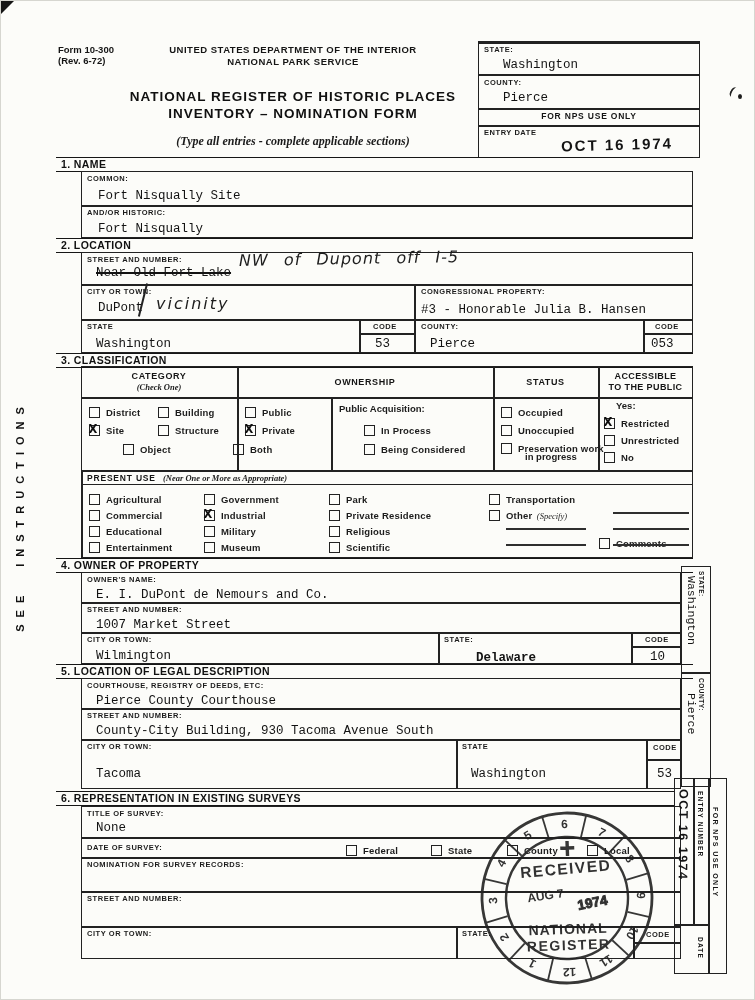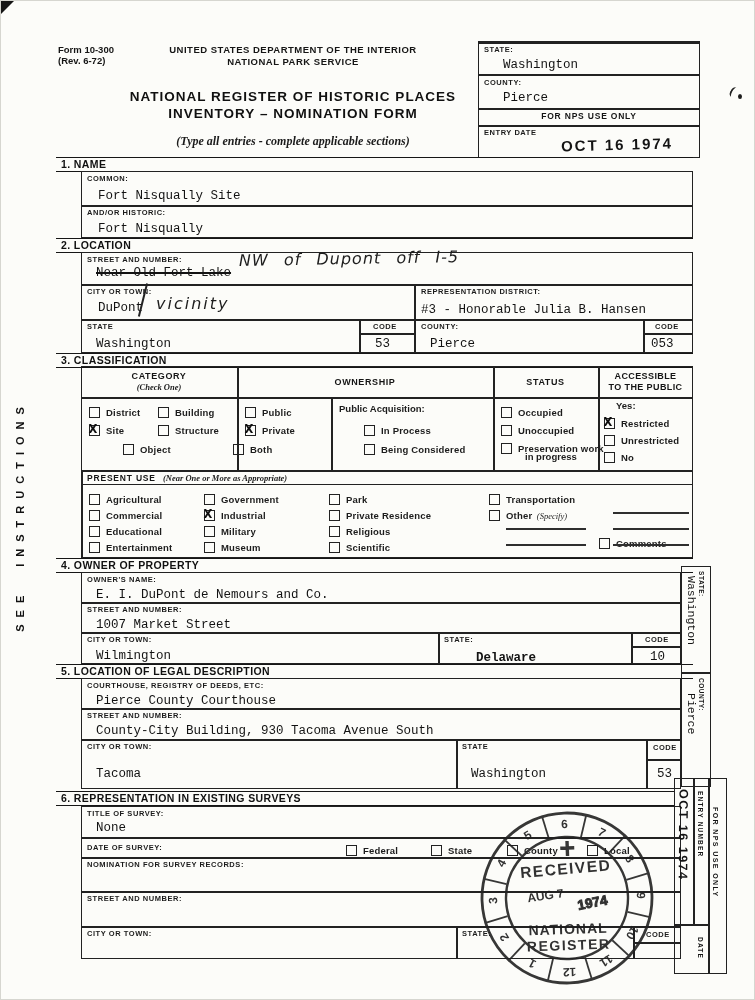--- a/index.html
+++ b/index.html
@@ -97,7 +97,7 @@
   <div class="val" style="left:97px;top:300px;">DuPont</div>
   <div class="hand" style="left:155px;top:293px;font-size:16px;letter-spacing:2px;">vicinity</div>
   <div class="abs" style="left:141px;top:282px;width:1.8px;height:34px;background:#222;transform:rotate(14deg);"></div>
-  <div class="lbl" style="left:420px;top:286px;">REPRESENTATION DISTRICT:</div>
+  <div class="lbl" style="left:420px;top:286px;">CONGRESSIONAL PROPERTY:</div>
   <div class="val" style="left:420px;top:302px;">#3 - Honorable Julia B. Hansen</div>
   <div class="lbl" style="left:86px;top:321px;">STATE</div>
   <div class="val" style="left:95px;top:336px;">Washington</div>

